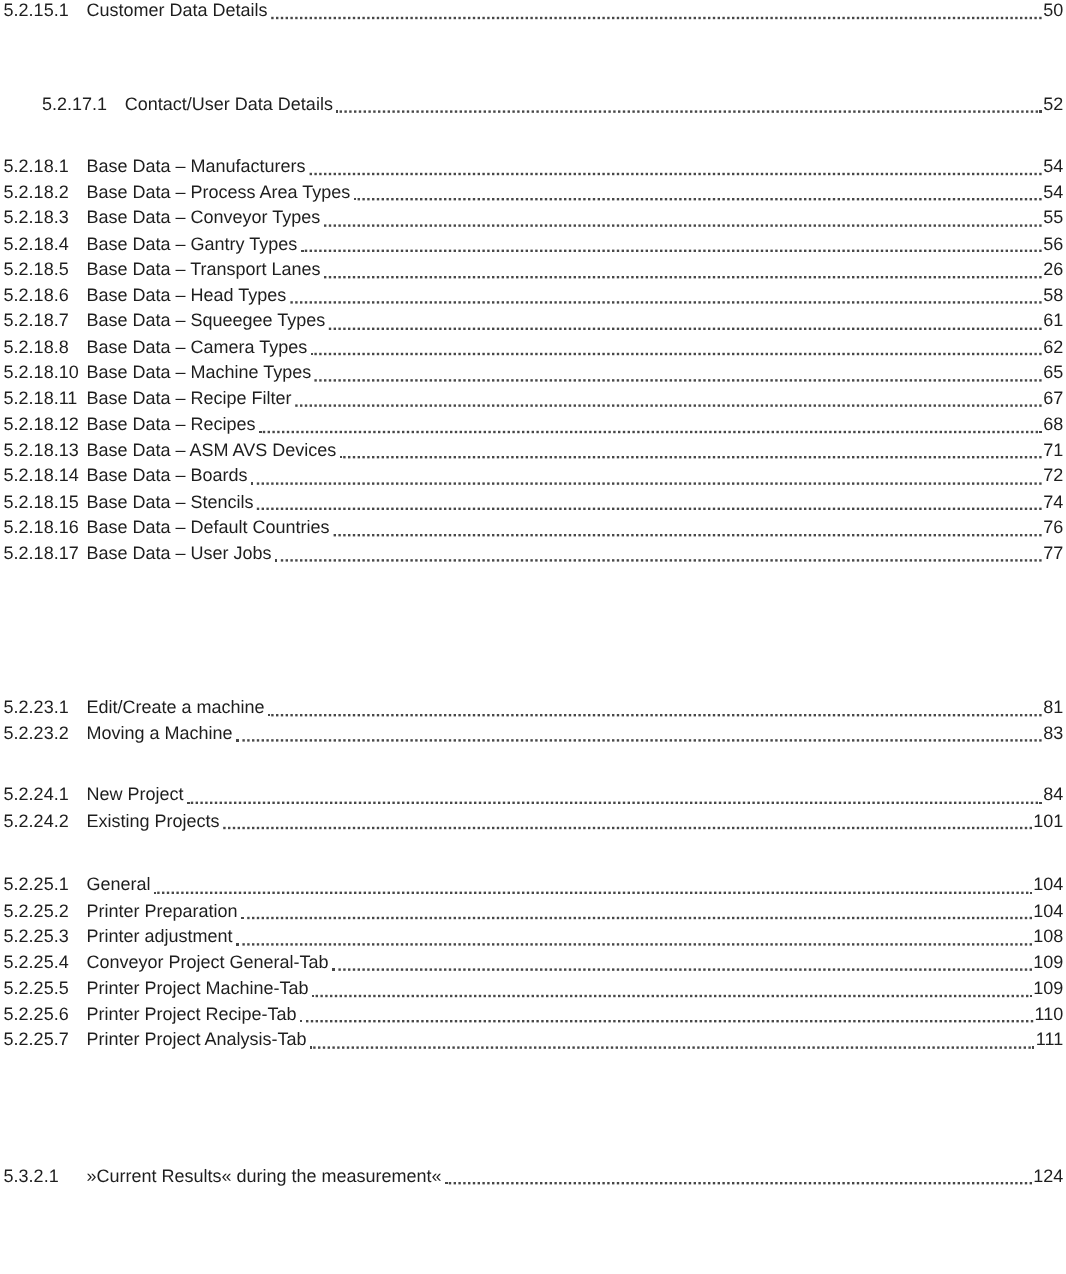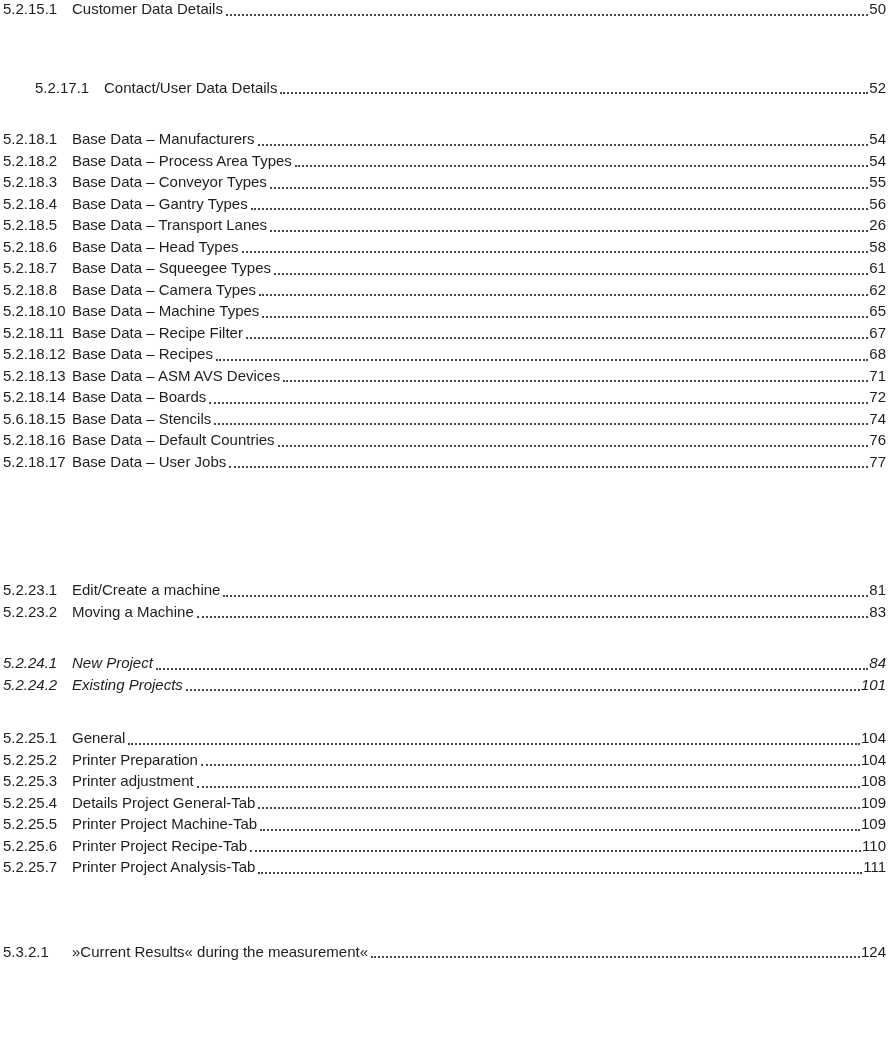--- a/index.html
+++ b/index.html
@@ -164,7 +164,7 @@
     <span class="toc-pagenum">72</span>
   </div>
       <div class="toc-row">
-    <span class="toc-num">5.6.18.15</span>
+    <span class="toc-num">5.2.18.15</span>
     <span class="toc-title">Base Data – Stencils</span>
     <span class="toc-leader"></span>
     <span class="toc-pagenum">74</span>

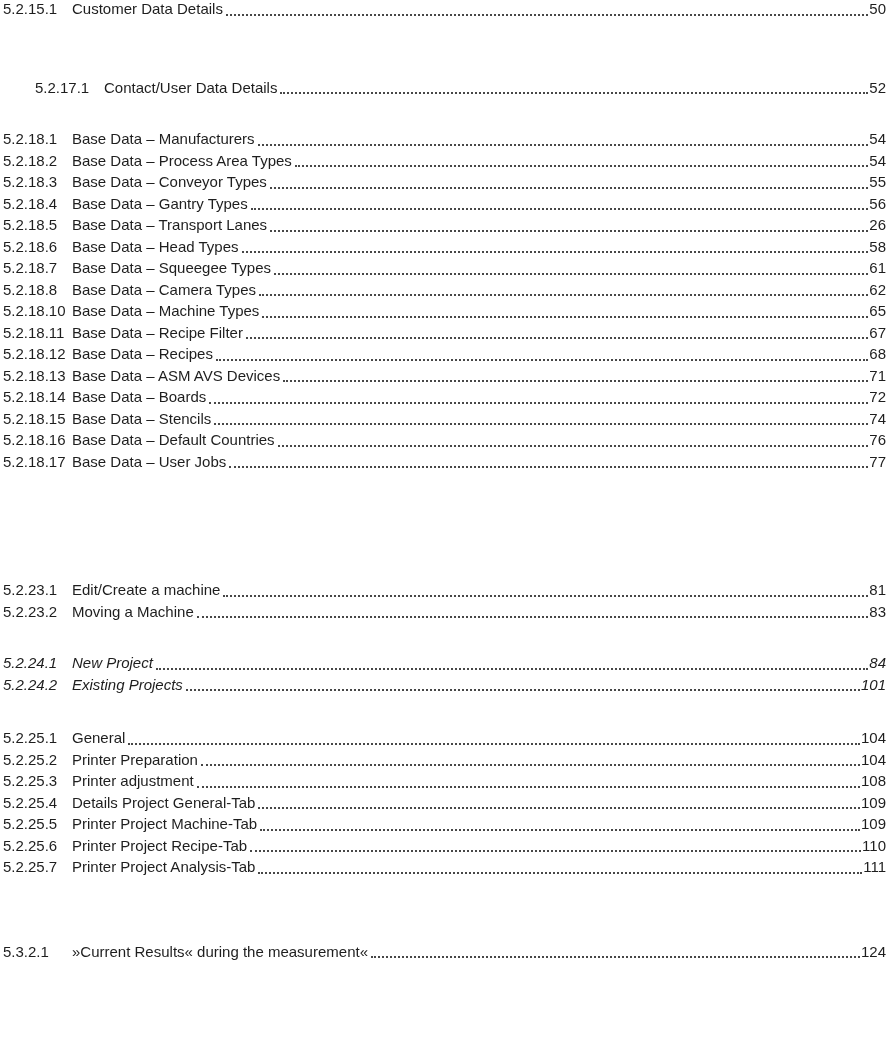--- a/index.html
+++ b/index.html
@@ -32,7 +32,7 @@
   .toc-group:nth-child(2) { margin-top: 57px; margin-left: 32px; }
   .toc-group:nth-child(3) { margin-top: 30px; }
   .toc-group:nth-child(4) { margin-top: 107px; }
-  .toc-group:nth-child(5) { margin-top: 30px; font-style: italic; }
+  .toc-group:nth-child(5) { margin-top: 30px; }
   .toc-group:nth-child(6) { margin-top: 32px; }
   .toc-group:nth-child(7) { margin-top: 63px; }
   .toc-row {

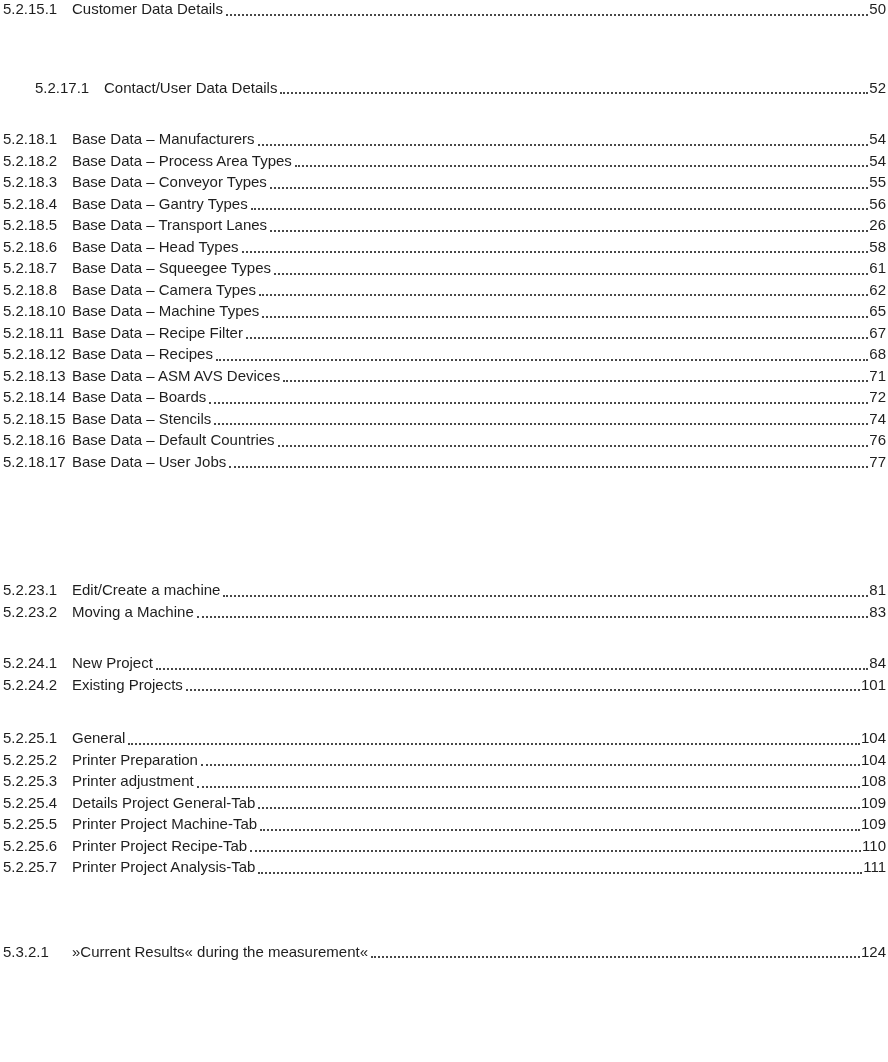--- a/index.html
+++ b/index.html
@@ -231,7 +231,7 @@
   </div>
       <div class="toc-row">
     <span class="toc-num">5.2.25.4</span>
-    <span class="toc-title">Details Project General-Tab</span>
+    <span class="toc-title">Conveyor Project General-Tab</span>
     <span class="toc-leader"></span>
     <span class="toc-pagenum">109</span>
   </div>

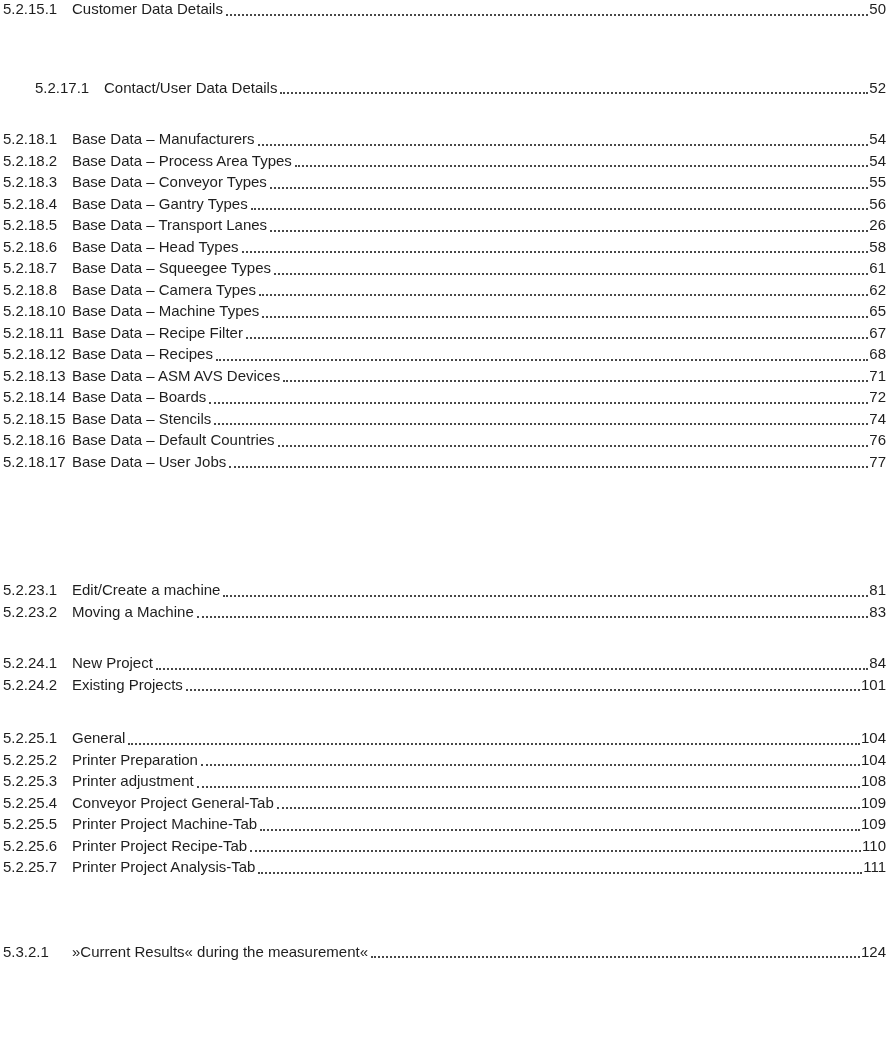--- a/index.html
+++ b/index.html
@@ -34,7 +34,7 @@
   .toc-group:nth-child(4) { margin-top: 107px; }
   .toc-group:nth-child(5) { margin-top: 30px; }
   .toc-group:nth-child(6) { margin-top: 32px; }
-  .toc-group:nth-child(7) { margin-top: 63px; }
+  .toc-group:nth-child(7) { margin-top: 92px; }
   .toc-row {
     display: flex;
     align-items: baseline;

